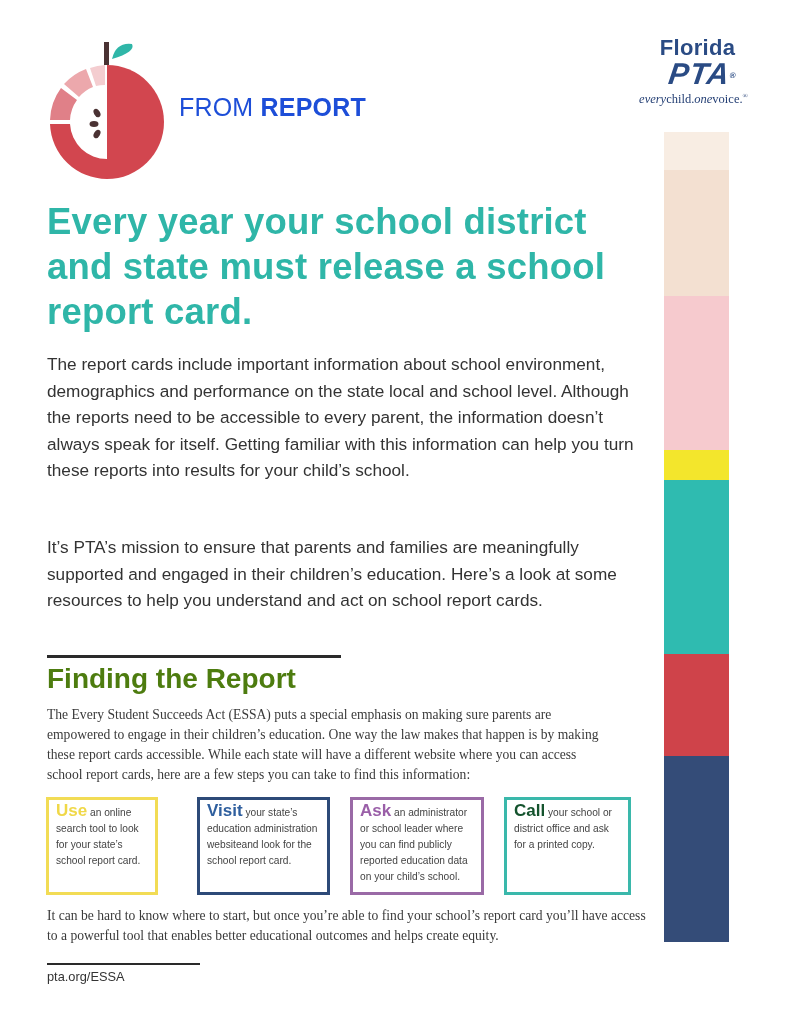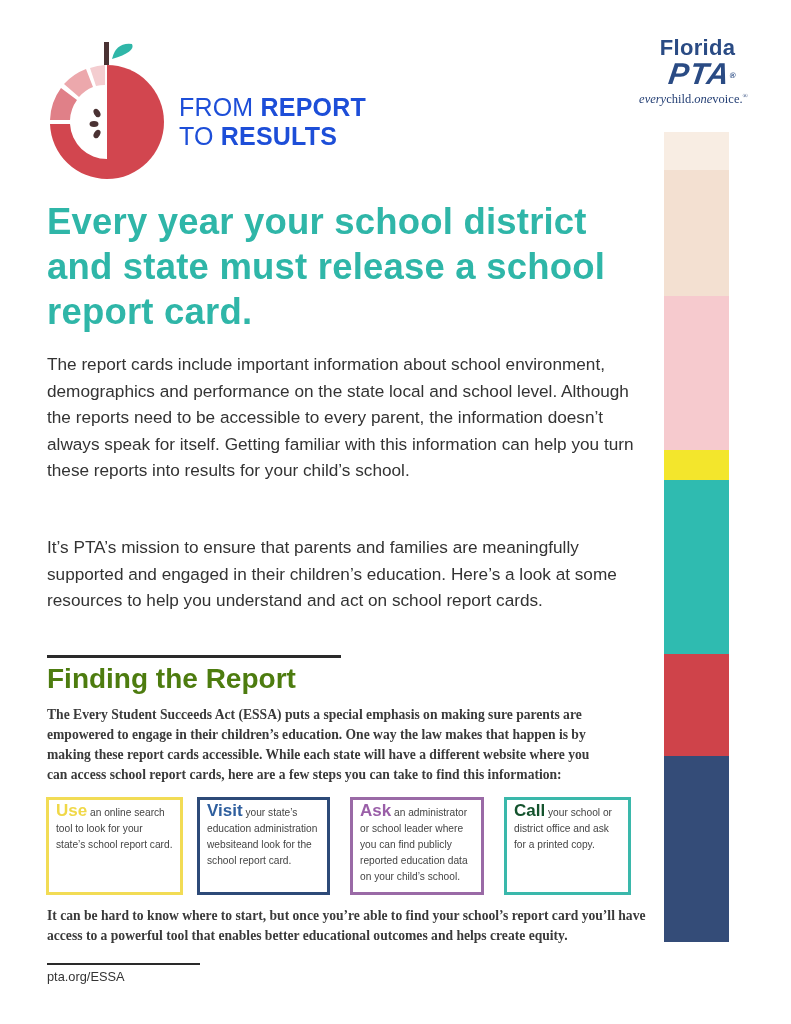--- a/index.html
+++ b/index.html
@@ -79,7 +79,6 @@
 
 <div id="brand-title" class="abs">
   <div><span class="light">FROM </span><span class="bold">REPORT</span></div>
-  <div><span class="light">TO </span><span class="bold">RESULTS</span></div>
 </div>
 
 <div id="pta-logo" class="abs">

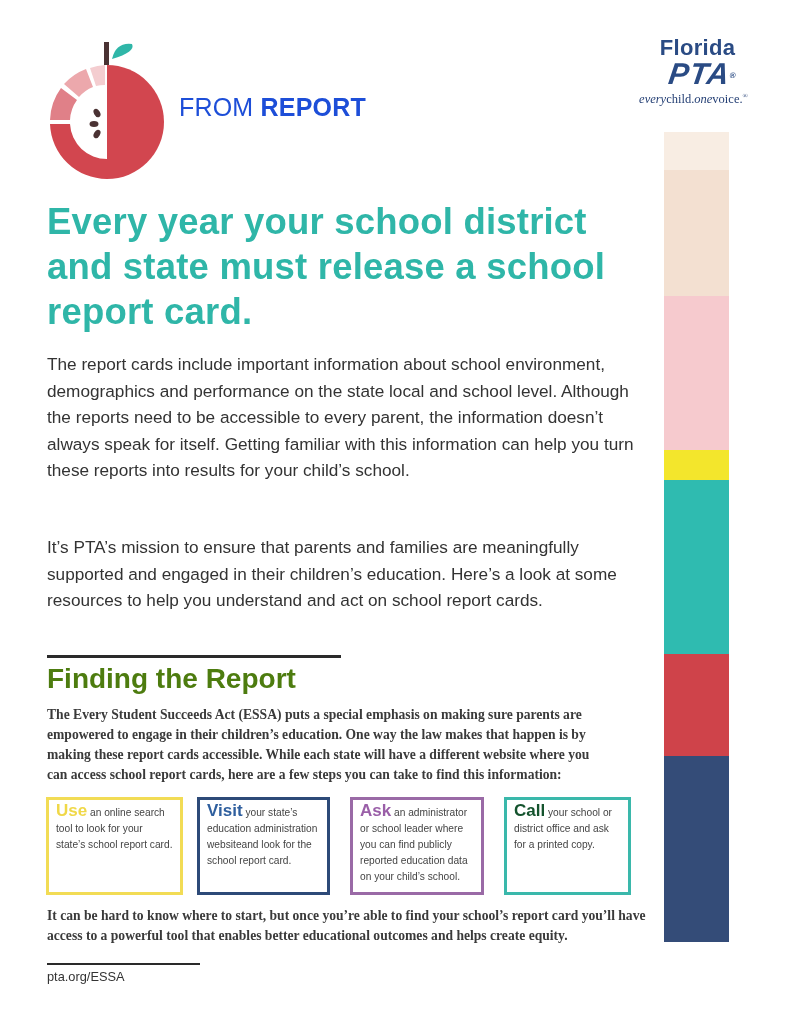--- a/index.html
+++ b/index.html
@@ -30,7 +30,7 @@
   #section-rule { left:47px; top:655px; width:294px; height:3px; background:#2a2a2a; }
   #section-title { left:47px; top:664px; font-weight:bold; font-size:28px; color:#4d7c0f; line-height:30px; }
 
-  .body-serif { font-family:"Liberation Serif", serif; color:#3a3a3a; font-size:13.6px; line-height:20px;font-weight:bold; }
+  .body-serif { font-family:"Liberation Serif", serif; color:#3a3a3a; font-size:13.6px; line-height:20px; }
   #essa-p { left:47px; top:705px; width:560px; }
   #closing-p { left:47px; top:906px; width:600px; }
 

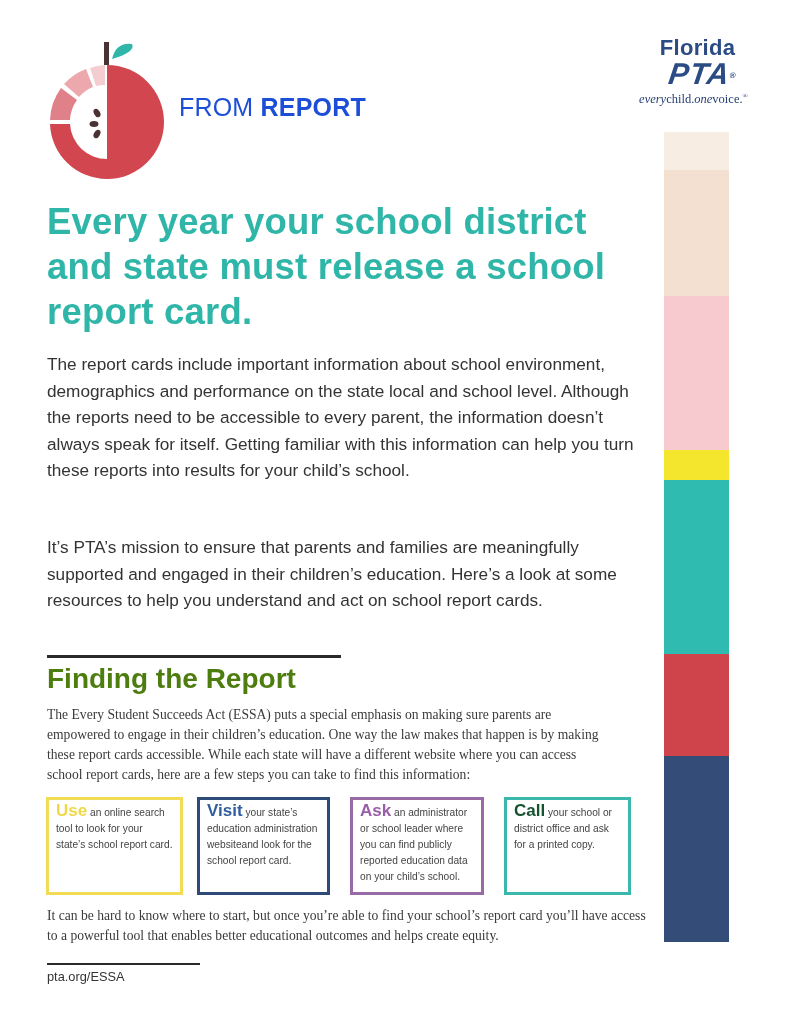--- a/index.html
+++ b/index.html
@@ -37,7 +37,7 @@
   .step-box { position:absolute; top:797px; height:98px; box-sizing:border-box; border:3px solid; padding:3px 6px 0 7px; background:#fff; }
   .step-box .txt { font-size:10.2px; line-height:16px; color:#444; }
   .step-box .kw { font-weight:bold; font-size:17px; line-height:16px; }
-  #step-use { left:46px; width:137px; border-color:#f2dc55; }
+  #step-use { left:46px; width:112px; border-color:#f2dc55; }
   #step-use .kw { color:#f0d848; }
   #step-visit { left:197px; width:133px; border-color:#2d4a78; }
   #step-visit .kw { color:#2f5f9e; }

